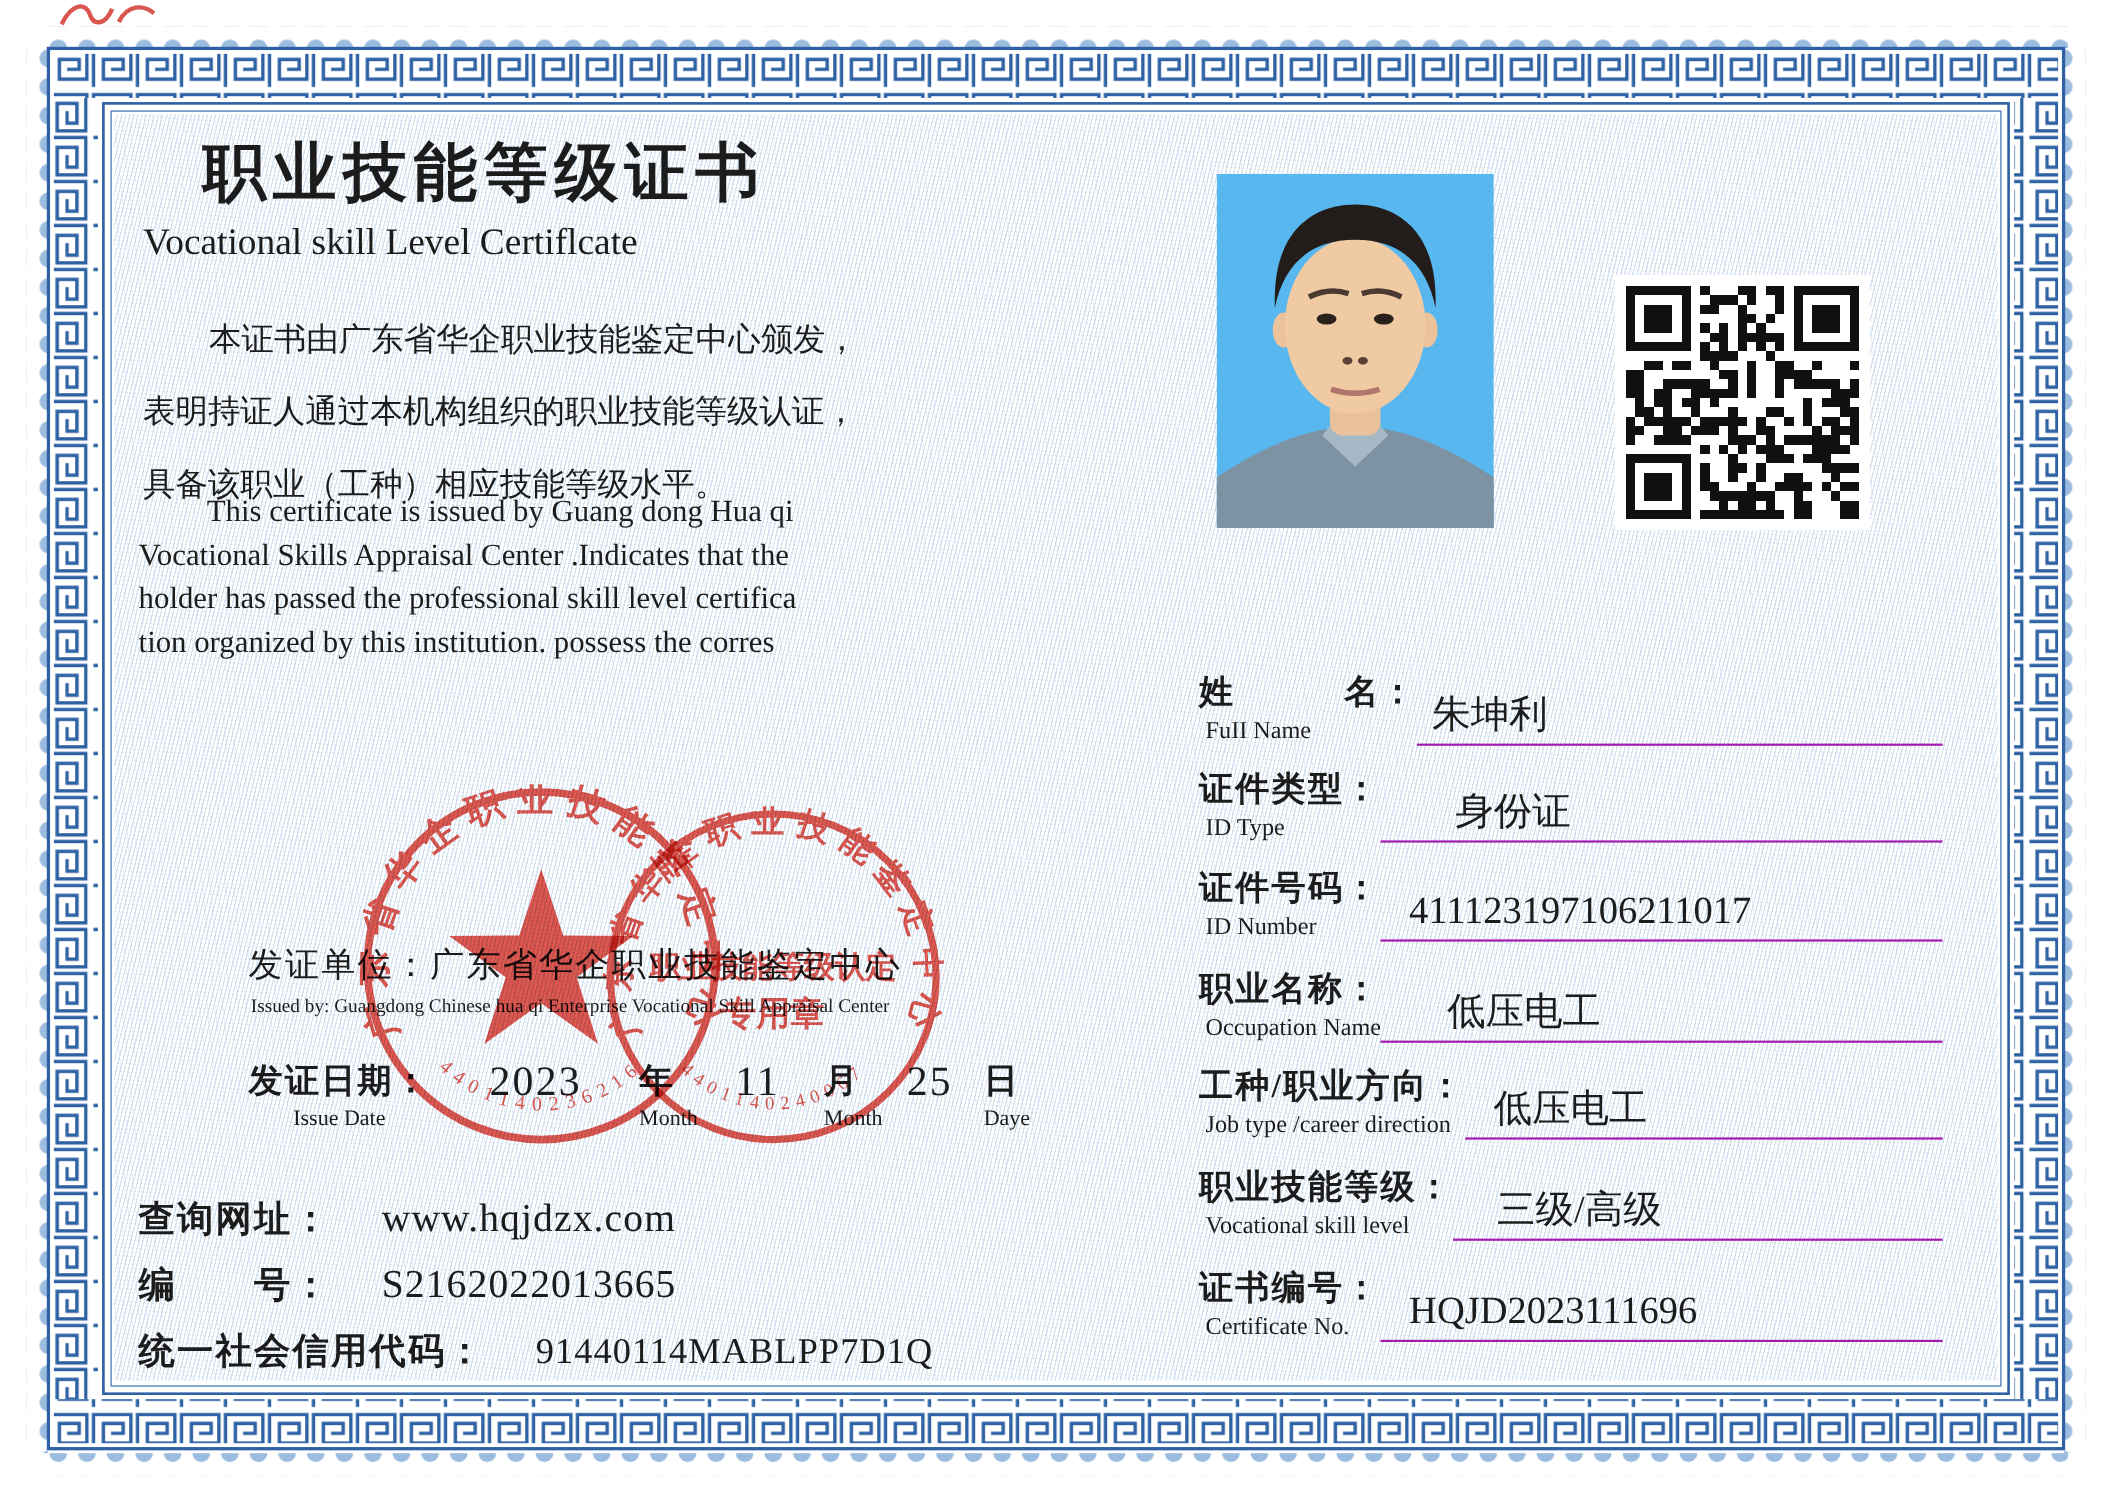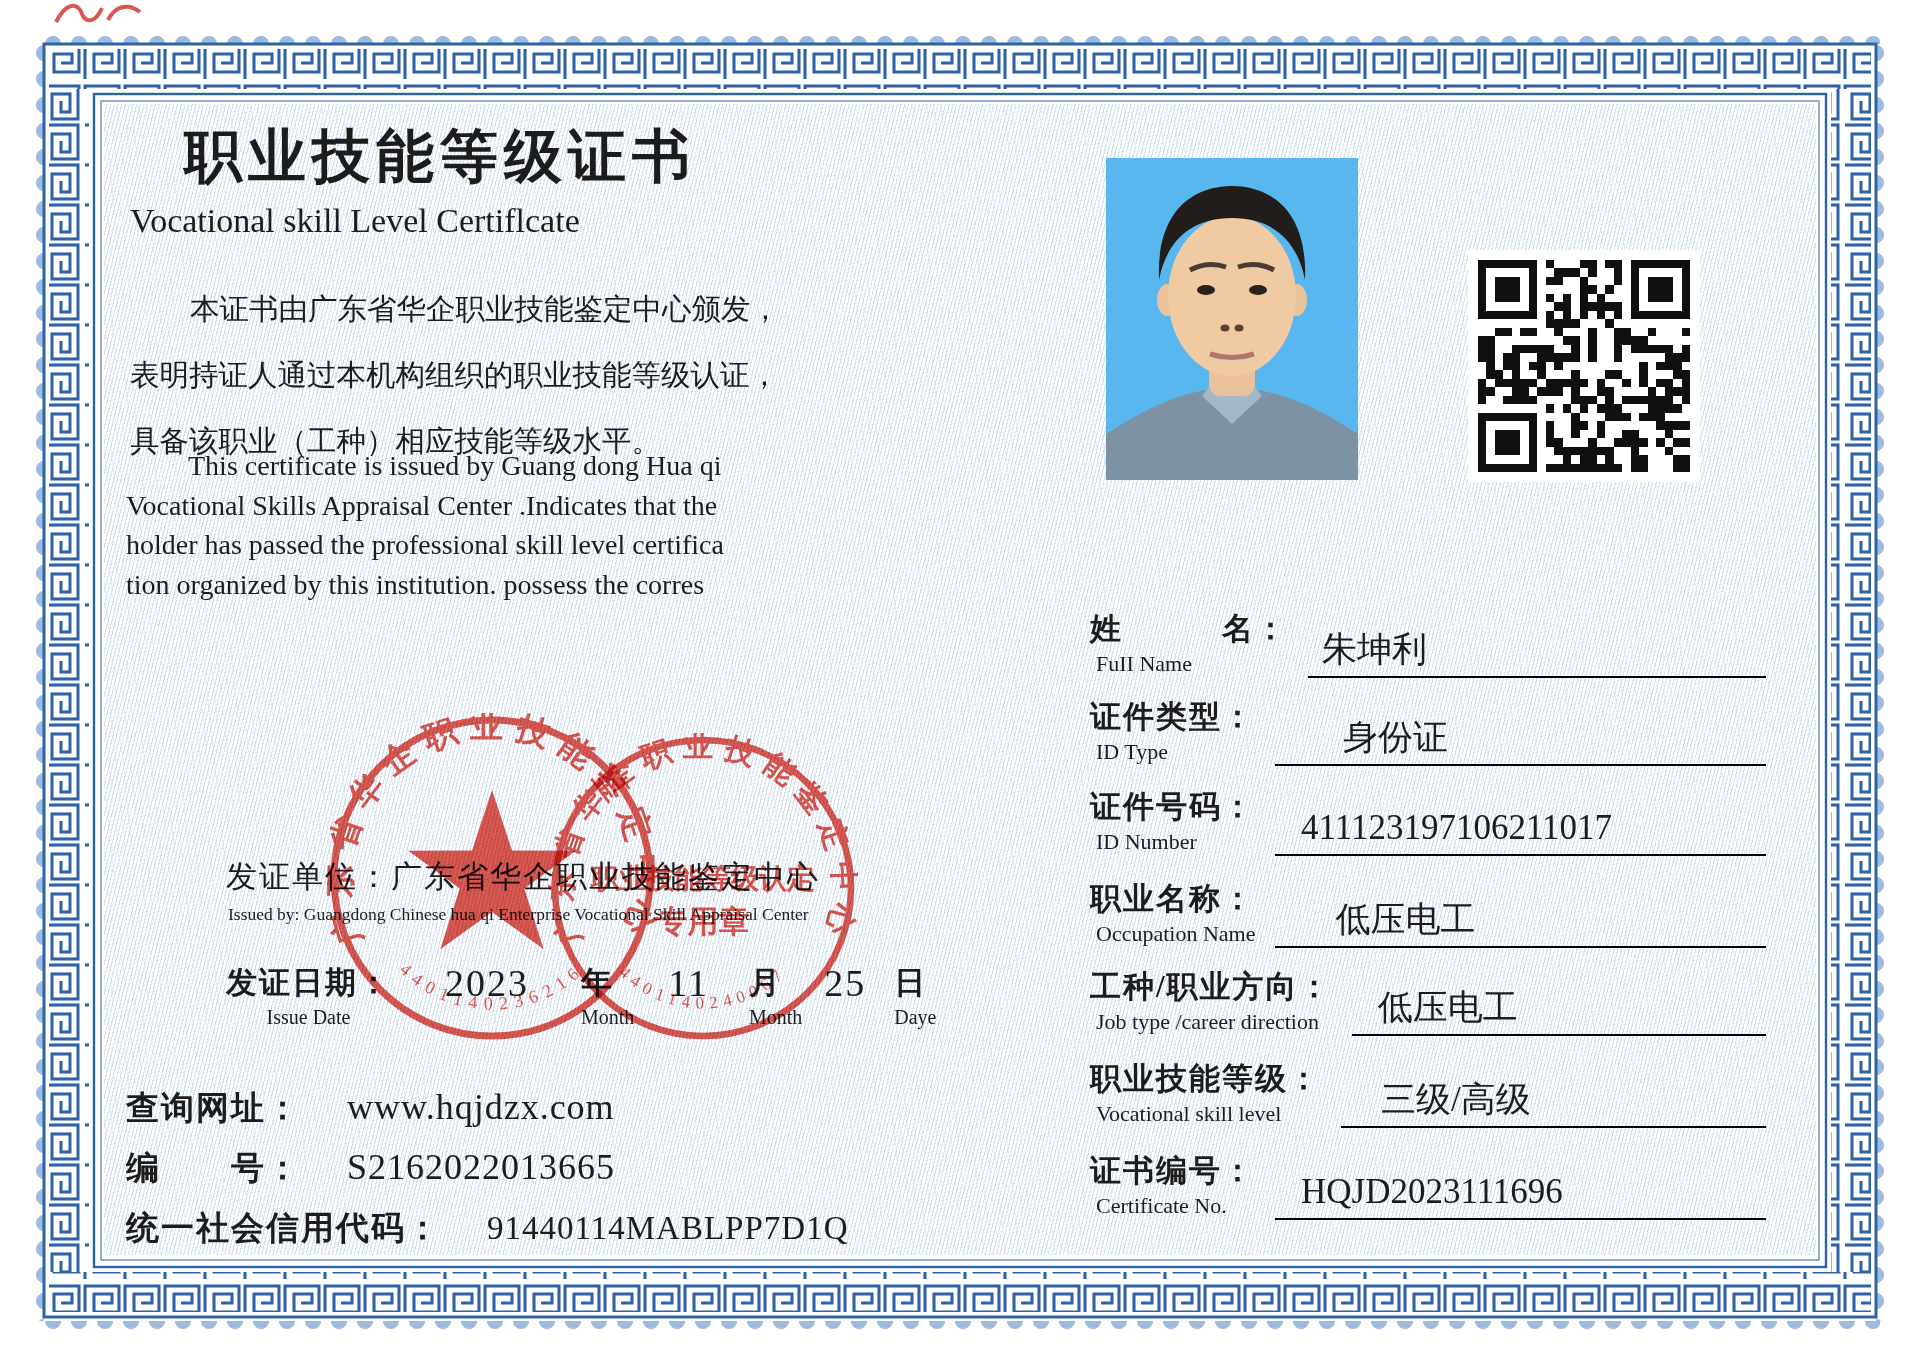--- a/index.html
+++ b/index.html
@@ -55,7 +55,7 @@
   .flabels{display:flex;flex-direction:column;white-space:nowrap;}
   .flabels .cn{font-size:31px;font-weight:700;letter-spacing:2px;line-height:42px;}
   .flabels .en{font-size:22px;line-height:28px;padding-left:6px;}
-  .fvalue{flex:1;border-bottom:2px solid #000000;font-size:35px;line-height:46px;padding:0 0 3px 26px;white-space:nowrap;margin-left:20px;}
+  .fvalue{flex:1;border-bottom:2px solid #a21caf;font-size:35px;line-height:46px;padding:0 0 3px 26px;white-space:nowrap;}
   
   .stamp{position:absolute;opacity:.85;mix-blend-mode:multiply;}
   .stamp1{left:327px;top:713px;width:330px;height:330px;}

